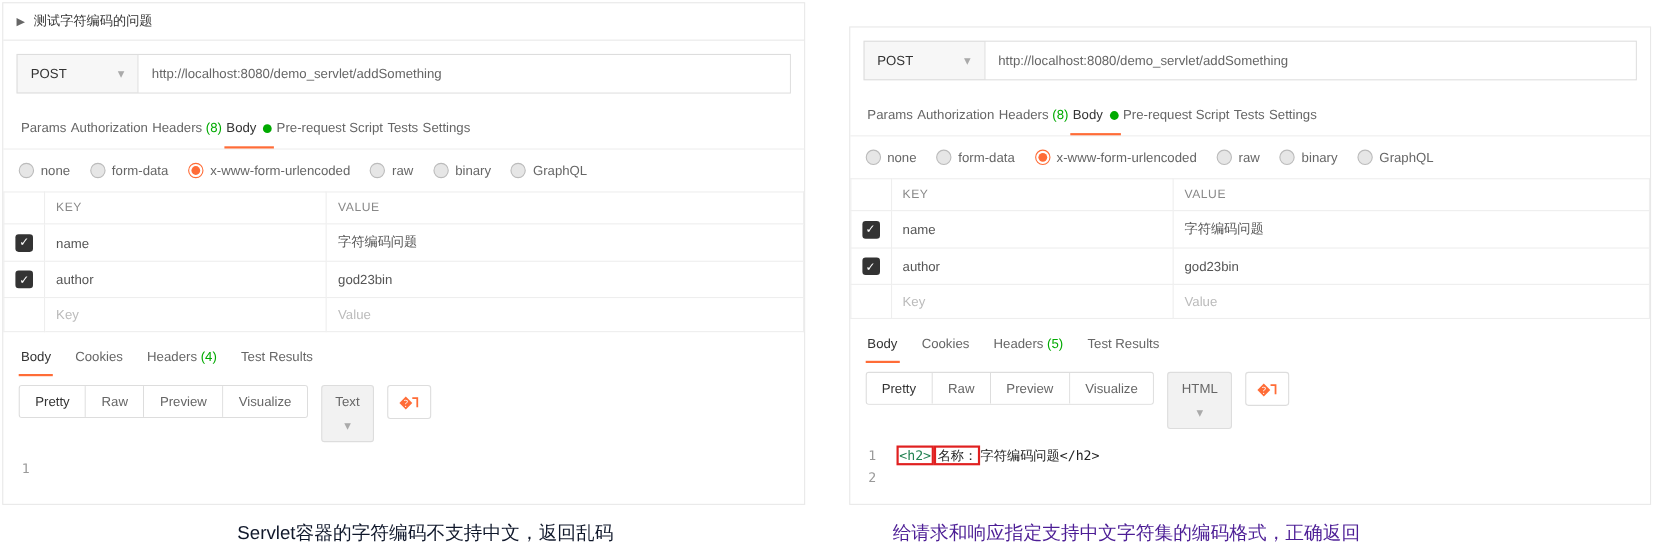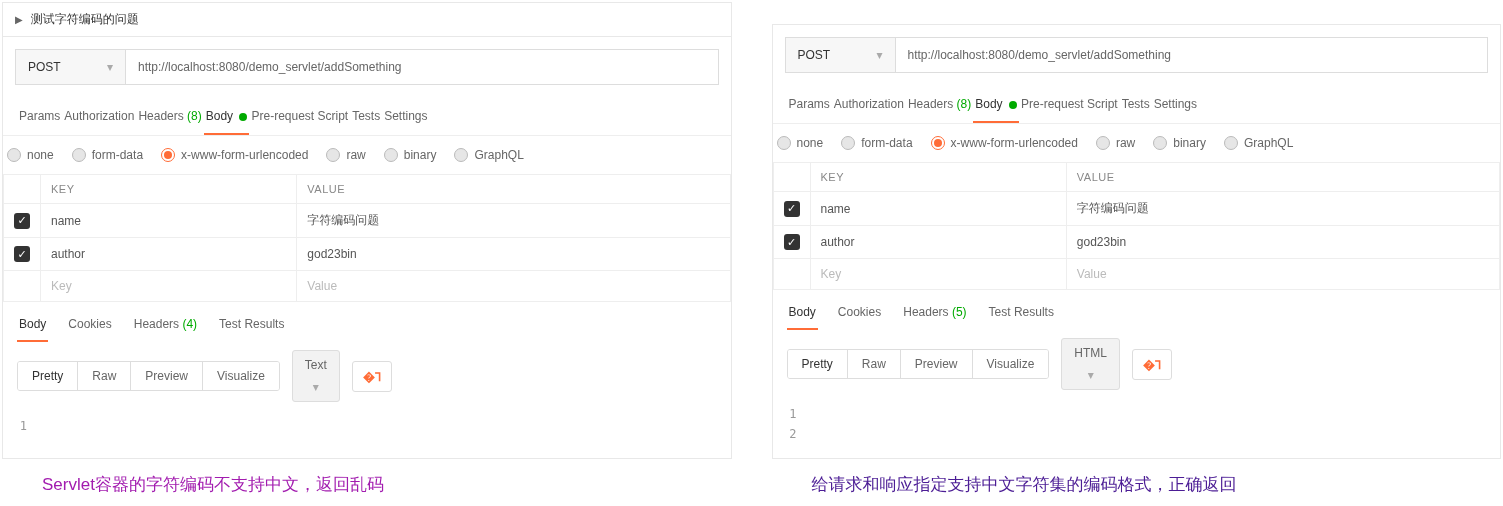--- a/index.html
+++ b/index.html
@@ -16,7 +16,7 @@
 .tab.act { border-bottom-color: #ff6c37; color: #333; }
 .count-g { color: #0a0; }
 .dot-g { display:inline-block; width:8px; height:8px; border-radius:50%; background:#0a0; vertical-align: middle; margin-left: 3px; }
-.radios { display:flex; gap:18px; padding:12px 4px; }
+.radios { display:flex; gap:18px; padding:12px 14px; }
 .rb { display:flex; align-items:center; gap:6px; cursor:pointer; }
 .circ { width:14px; height:14px; border-radius:50%; border:1px solid #bbb; background:#e6e6e6; display:inline-block; position:relative; }
 .circ.sel { border-color:#ff6c37; background:#fff; }

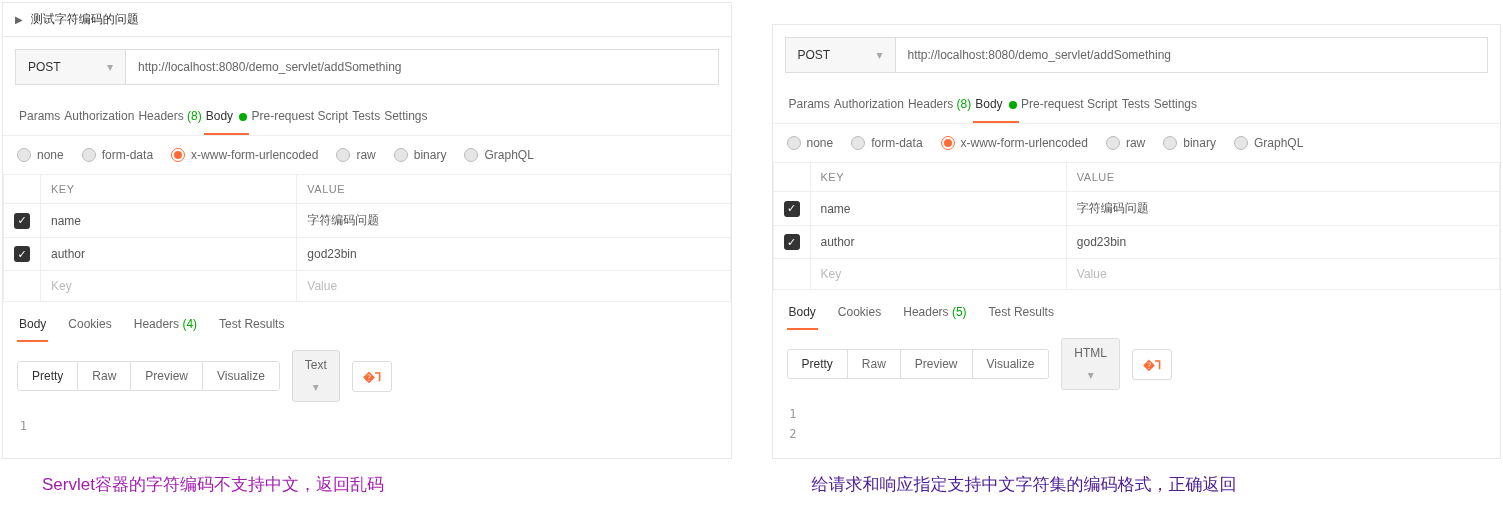--- a/index.html
+++ b/index.html
@@ -30,7 +30,7 @@
 .resp-tabs { display:flex; gap:18px; padding:10px 14px 0; }
 .rtab { padding:5px 2px 9px; border-bottom:2px solid transparent; cursor:pointer; }
 .rtab.act { border-bottom-color:#ff6c37; color:#333; }
-.toolbar { display:flex; gap:0; padding:8px 14px; align-items:center; }
+.toolbar { display:flex; gap:0; padding:8px 14px; align-items:flex-start; }
 .btn-group { display:flex; border:1px solid #ddd; border-radius:3px; overflow:hidden; }
 .btn { padding:7px 14px; border-right:1px solid #ddd; background:#fff; cursor:pointer; color:#666; }
 .btn:last-child { border-right:none; }

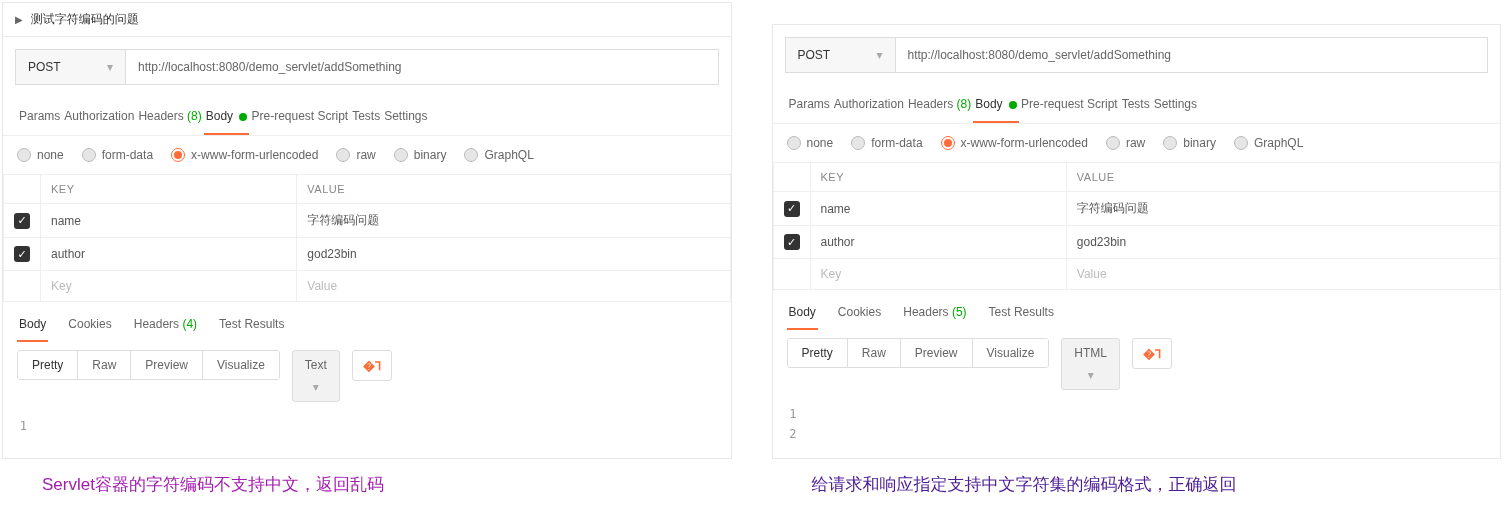--- a/index.html
+++ b/index.html
@@ -246,6 +246,7 @@
       <div class="code">
         <div class="cline">
           <span class="ln">1</span>
+          <span class="ctxt"><span class="hl"><span class="tag-c">&lt;h2&gt;</span></span><span class="hl"><span class="txt-c">名称：</span></span><span class="txt-c">字符编码问题&lt;/h2&gt;</span></span>
         </div>
         <div class="cline">
           <span class="ln">2</span>

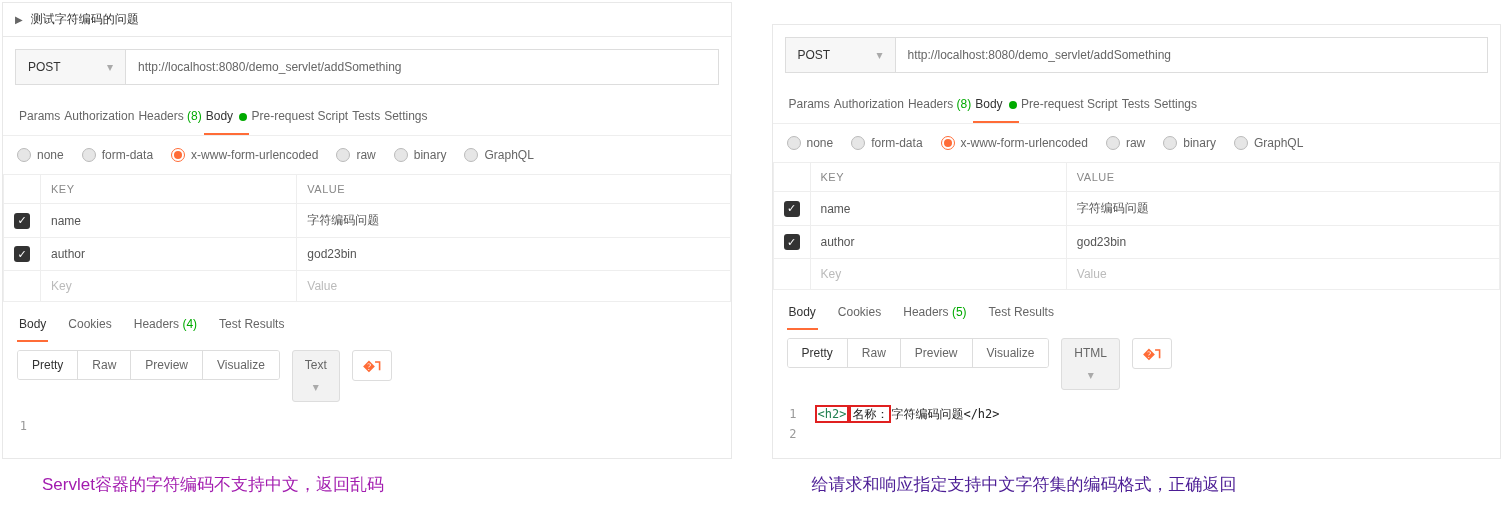--- a/index.html
+++ b/index.html
@@ -46,7 +46,7 @@
 .hl { border:2px solid #e02020; padding:0 1px; }
 .cursor { border-right:1px solid #333; }
 .caption { margin-top:14px; font-size:17px; padding-left:40px; font-weight:400; }
-.caption.red { color:#a21caf; }
+.caption.red { color:#0f172a;text-align:center; }
 .caption.green { color:#4c1d95; }
 .col { display:flex; flex-direction:column; }
 .panel.right { margin-top:22px; }

